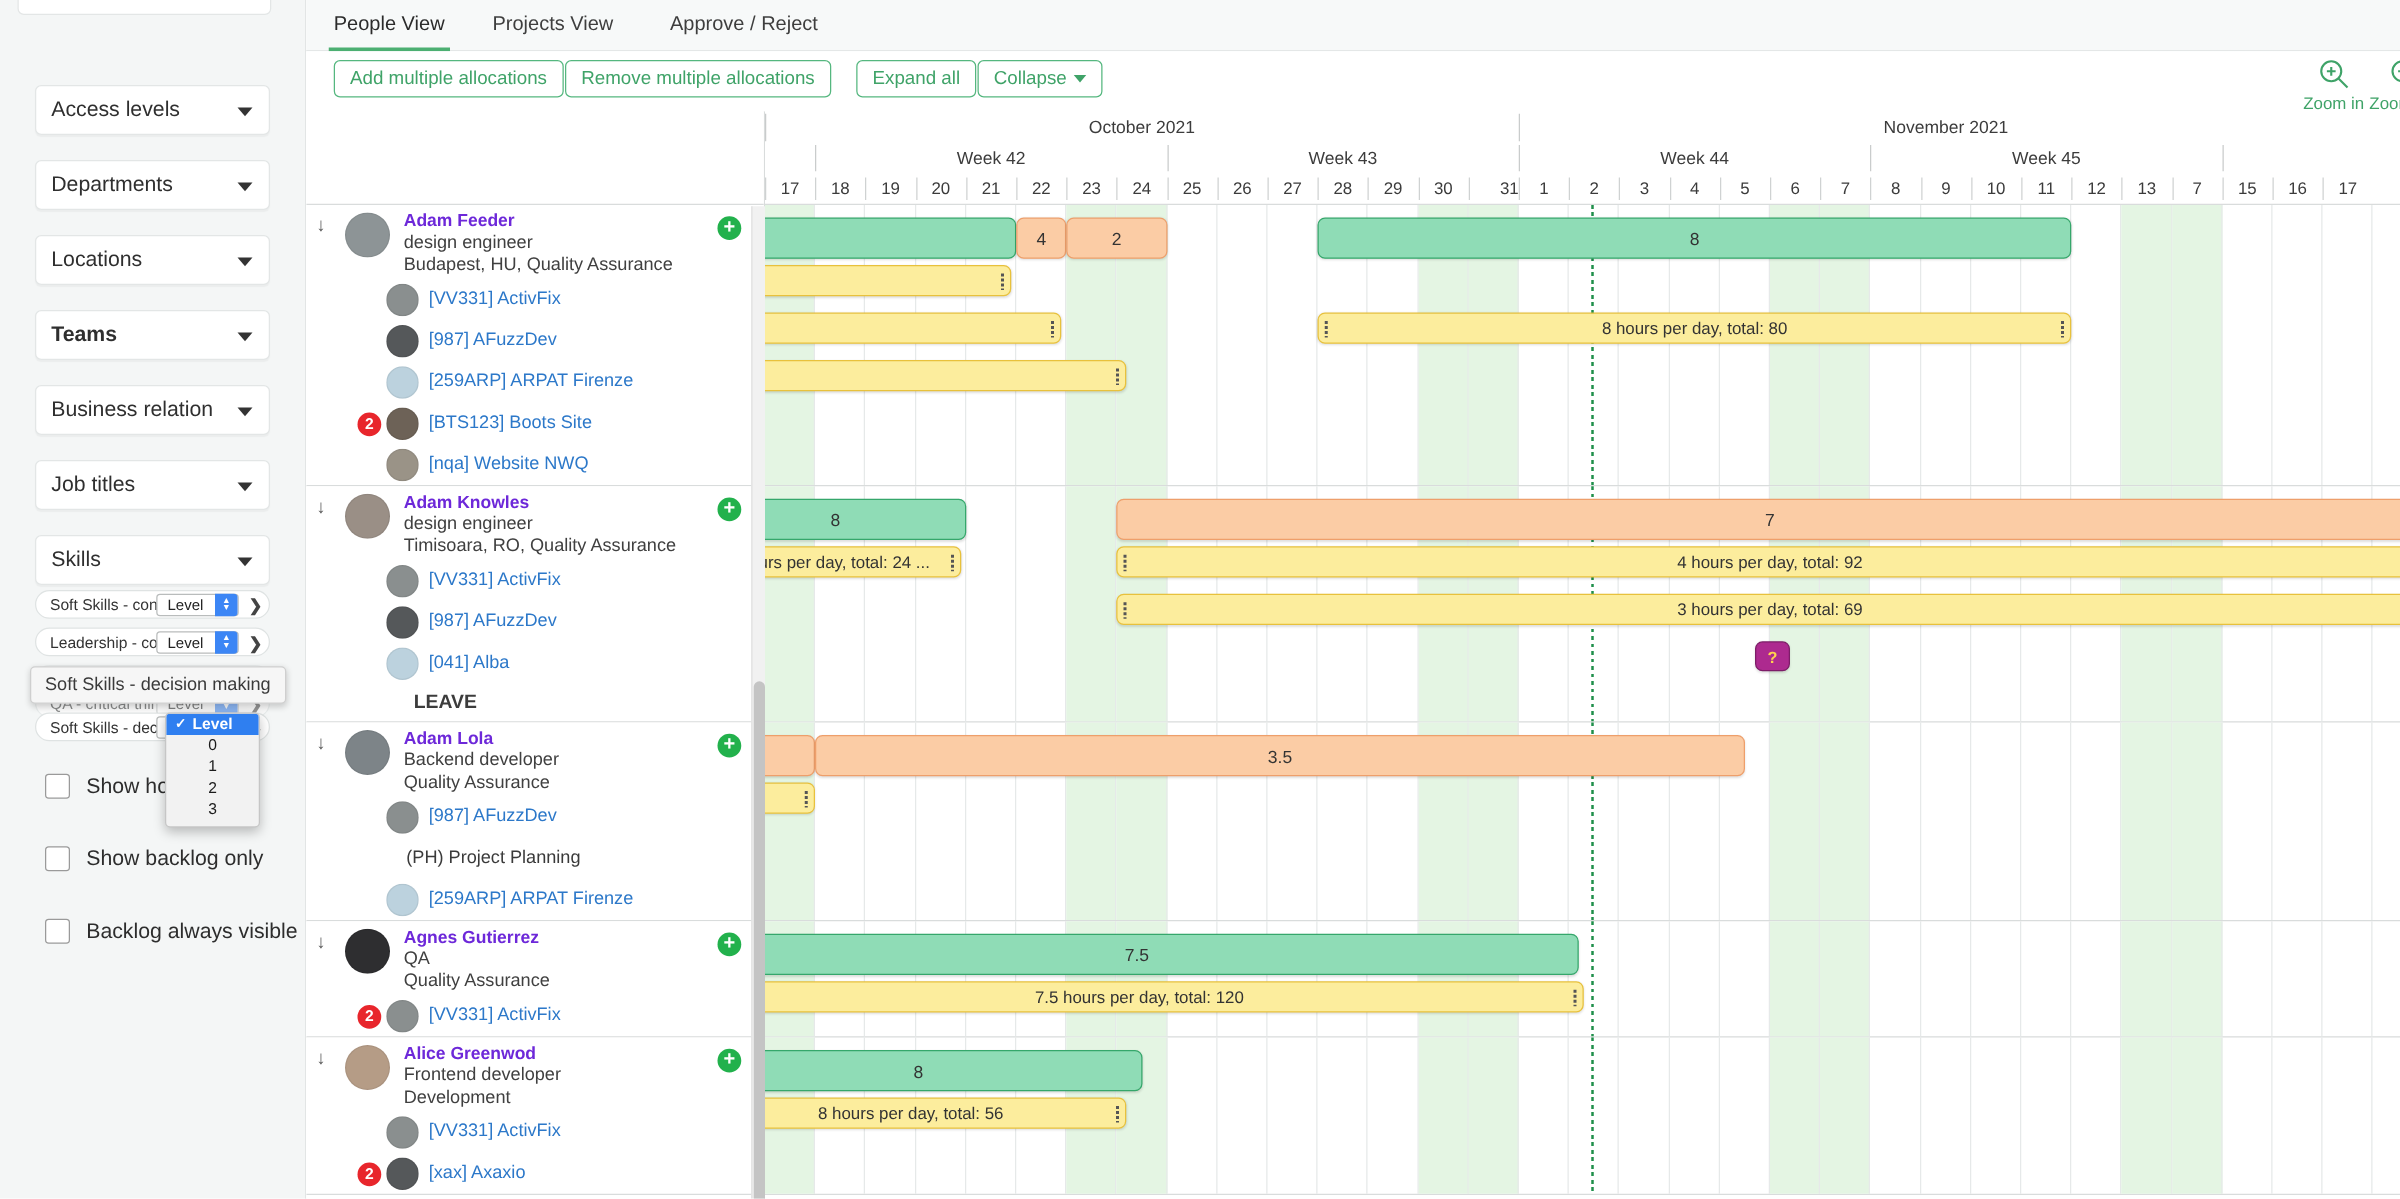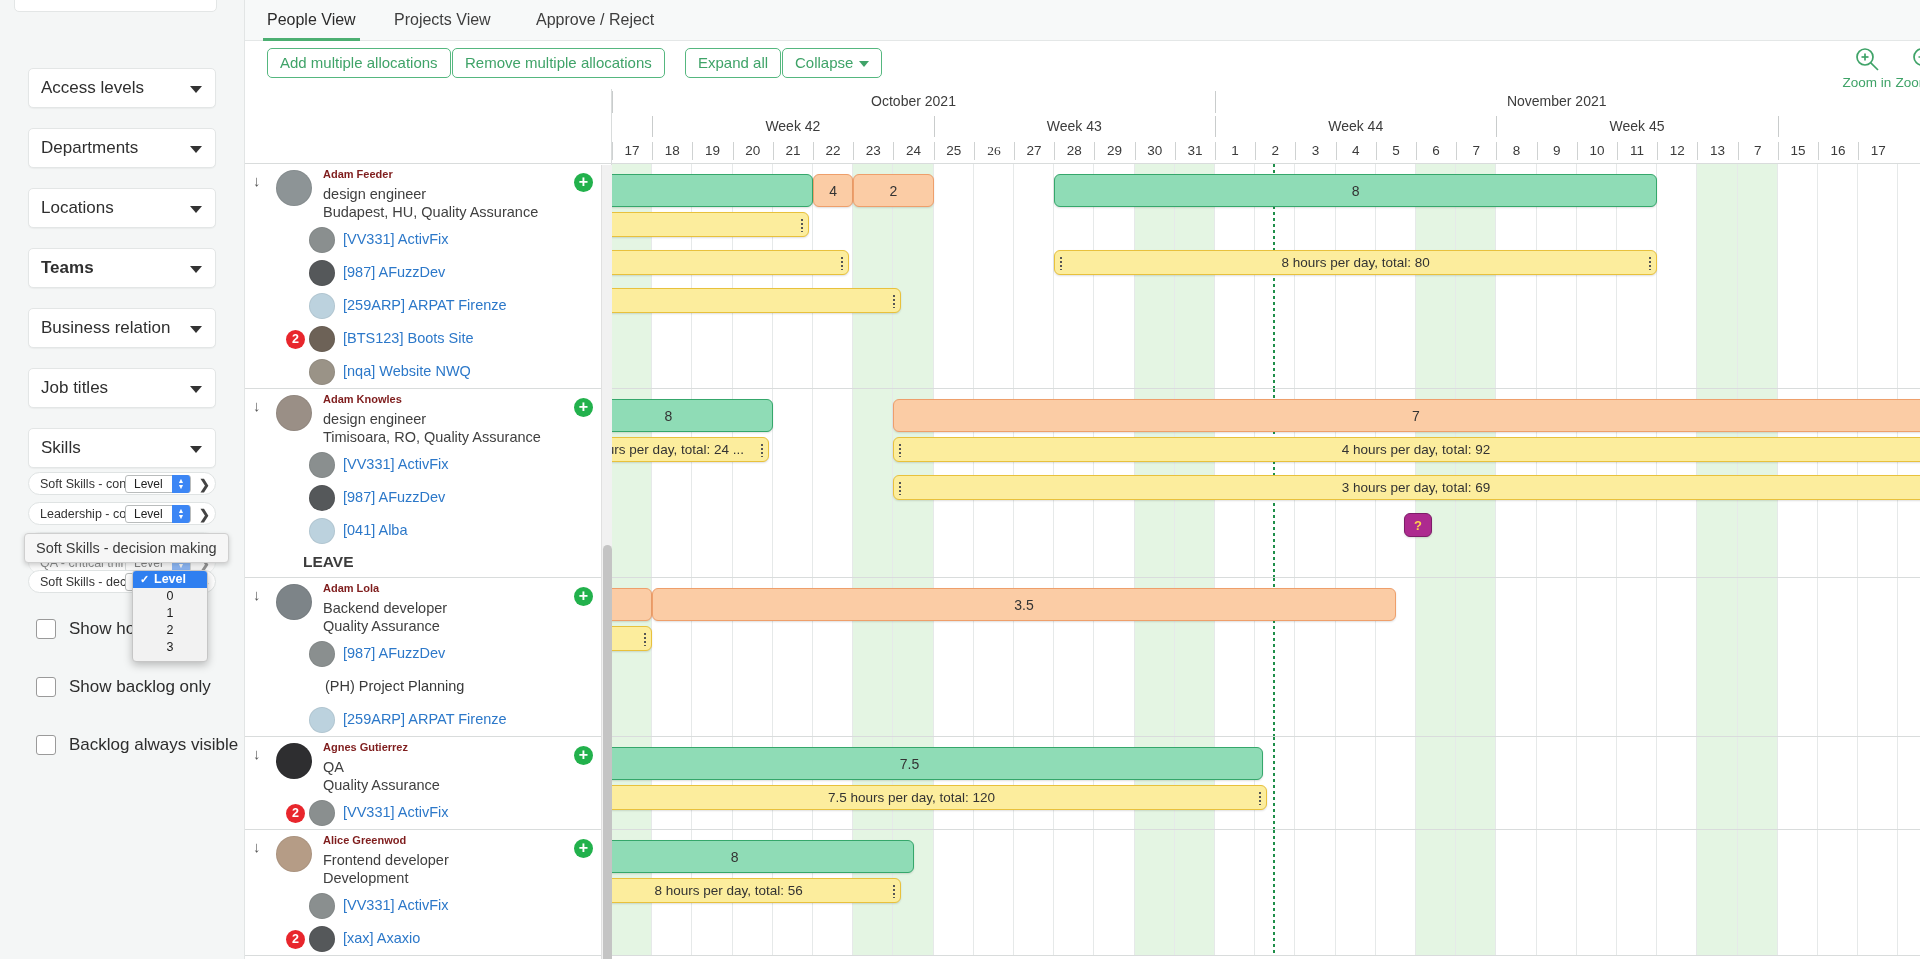--- a/index.html
+++ b/index.html
@@ -591,7 +591,7 @@
             <div class="dtick" style="left: 281.4px;"></div>
             <div class="dlabel" style="left: 321.6px; width: 40.2px;">25</div>
             <div class="dtick" style="left: 321.6px;"></div>
-            <div class="dlabel" style="left: 361.8px; width: 40.2px; font-family: Liberation Serif, serif;">26</div>
+            <div class="dlabel" style="left: 361.8px; width: 40.2px;">26</div>
             <div class="dtick" style="left: 361.8px;"></div>
             <div class="dlabel" style="left: 402px; width: 40.2px;">27</div>
             <div class="dtick" style="left: 402px;"></div>

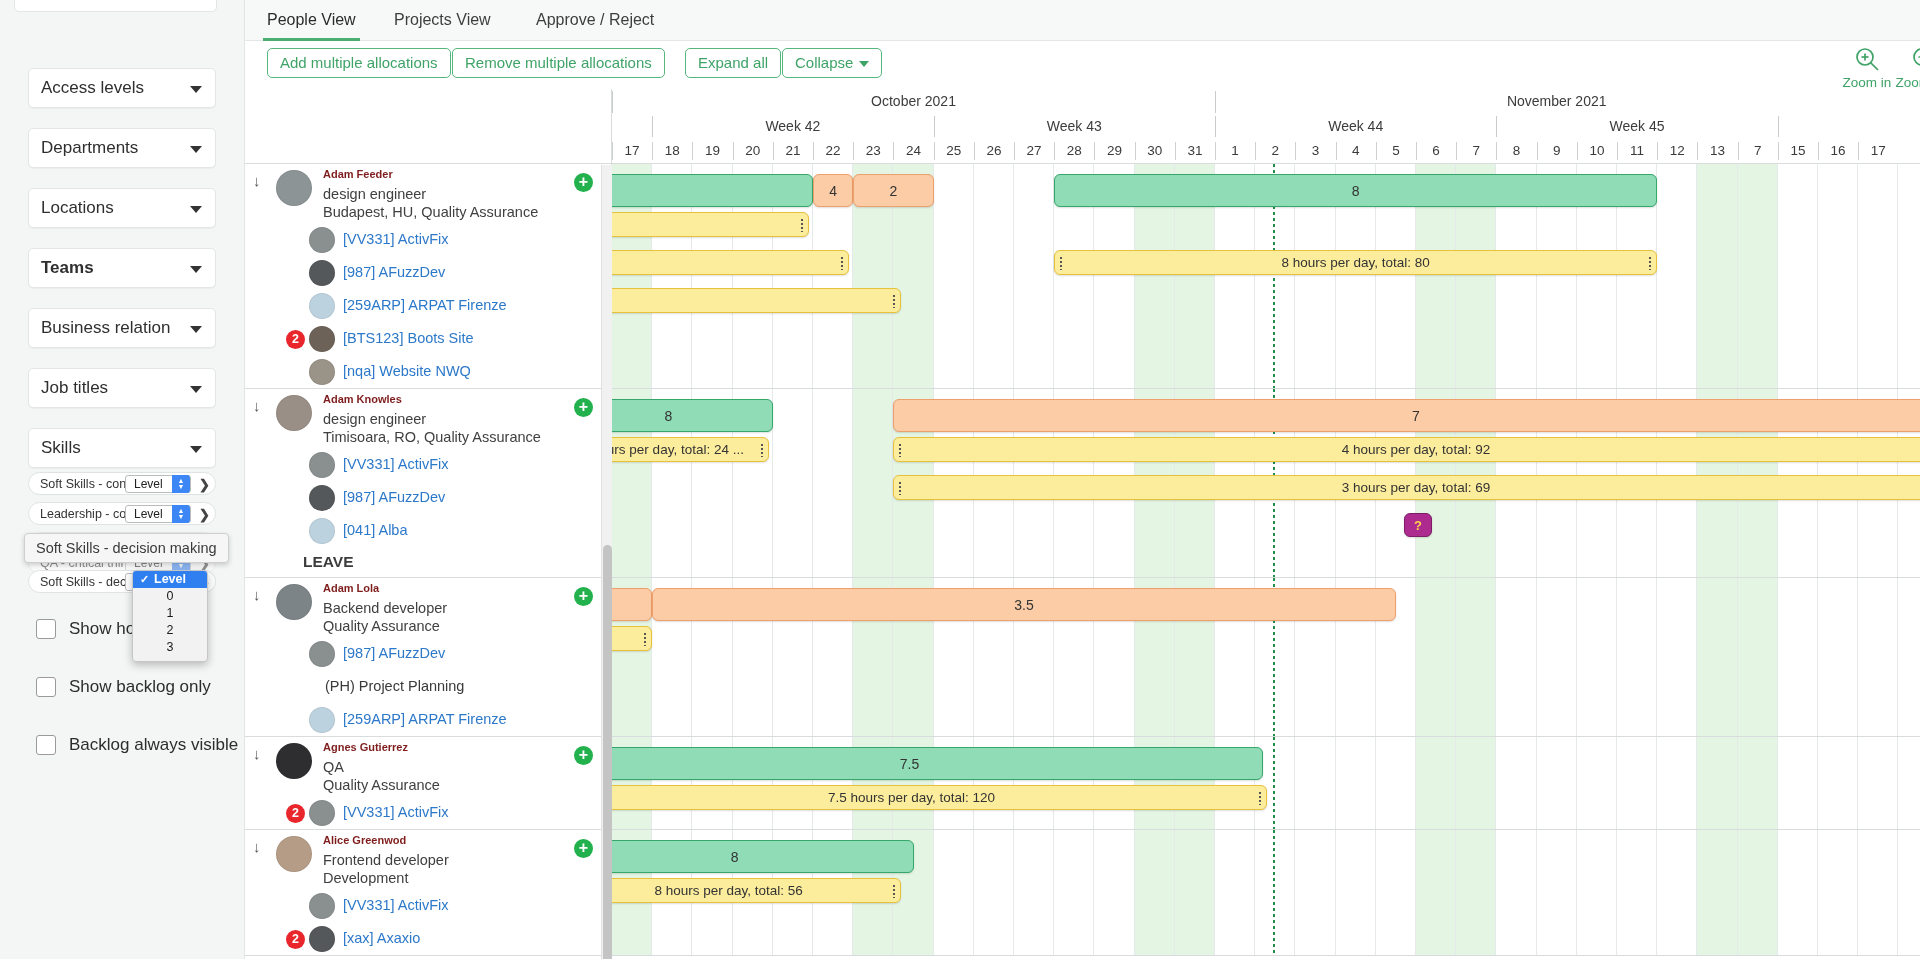--- a/index.html
+++ b/index.html
@@ -601,7 +601,7 @@
             <div class="dtick" style="left: 482.4px;"></div>
             <div class="dlabel" style="left: 522.6px; width: 40.2px;">30</div>
             <div class="dtick" style="left: 522.6px;"></div>
-            <div class="dlabel" style="left: 562.8px; width: 40.2px;">31</div>
+            <div class="dlabel" style="left: 562.8px; width: 40.2px; text-align: right;">31</div>
             <div class="dtick" style="left: 562.8px;"></div>
             <div class="dlabel" style="left: 603px; width: 40.2px;">1</div>
             <div class="dtick" style="left: 603px;"></div>

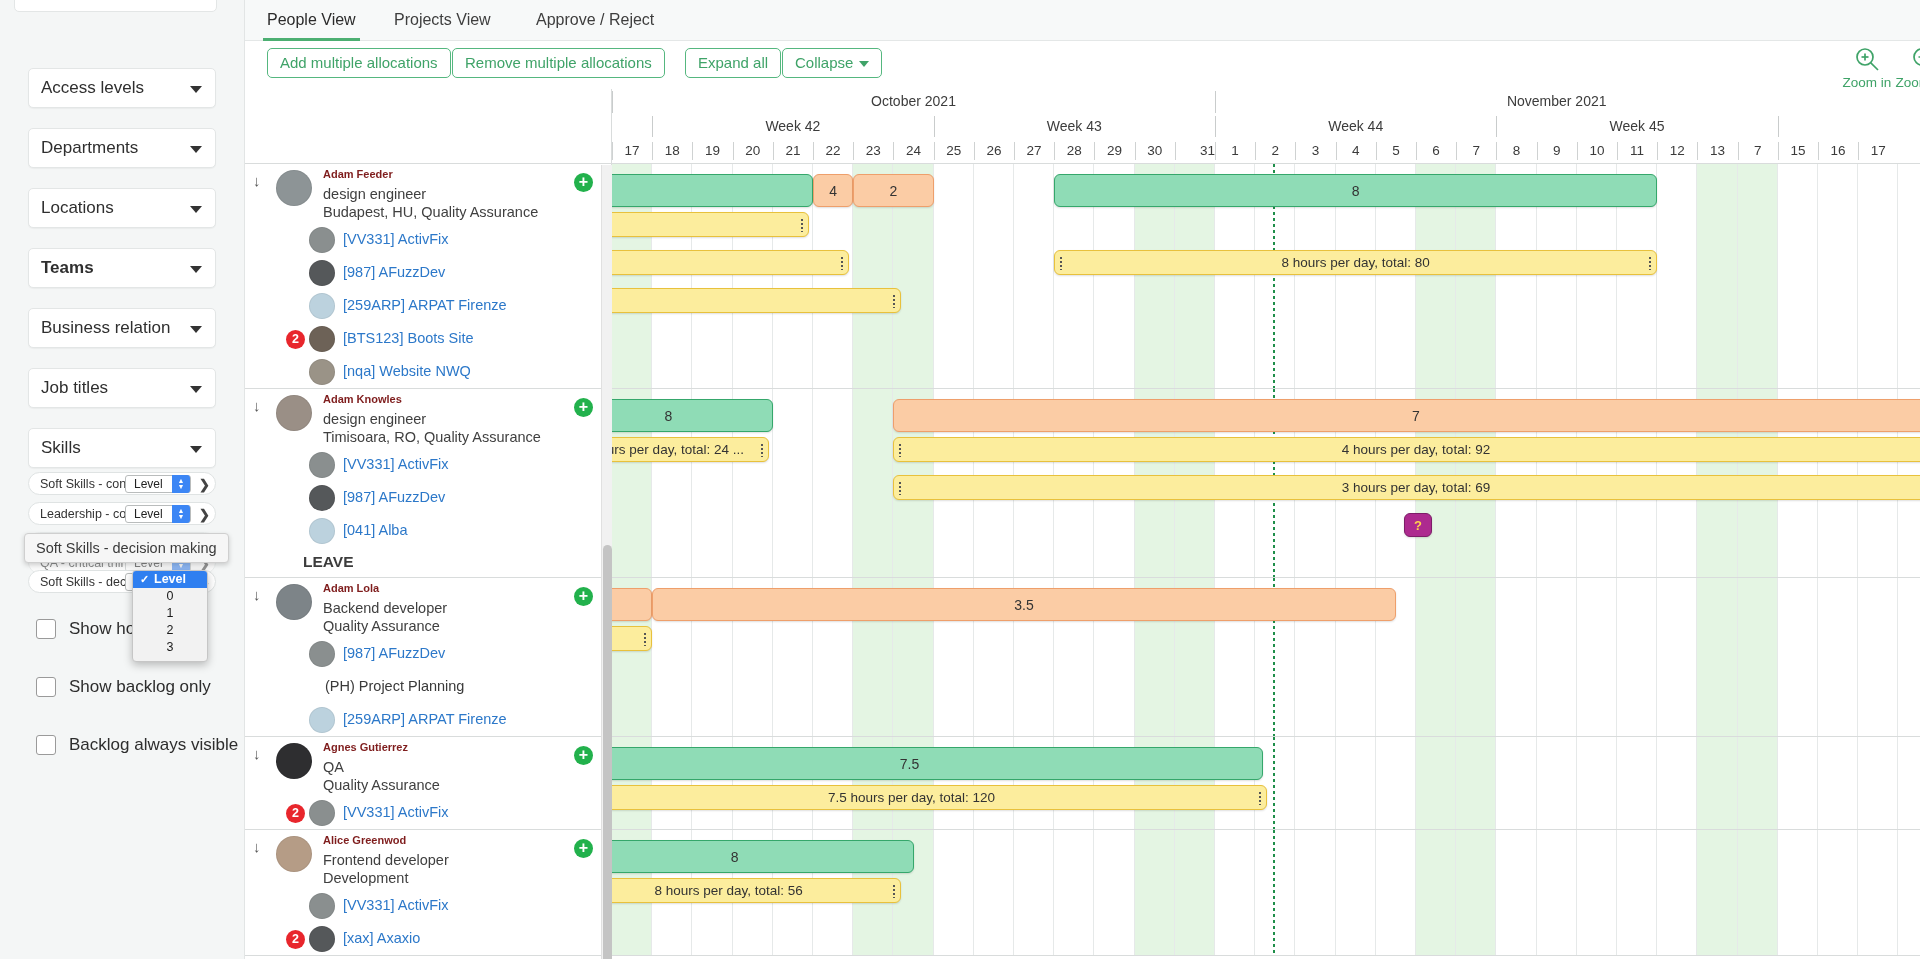--- a/index.html
+++ b/index.html
@@ -219,7 +219,7 @@
     border: 1px solid rgba(0,0,0,.06);
   }
   .pname {
-    position: absolute; font-size: 11px; font-weight: bold; color: #7f1d1d;
+    position: absolute; font-size: 14px; font-weight: bold; color: #6d28d9;
   }
   .prole { position: absolute; font-size: 14.5px; color: #404040; }
   .ploc  { position: absolute; font-size: 14.5px; color: #404040; }

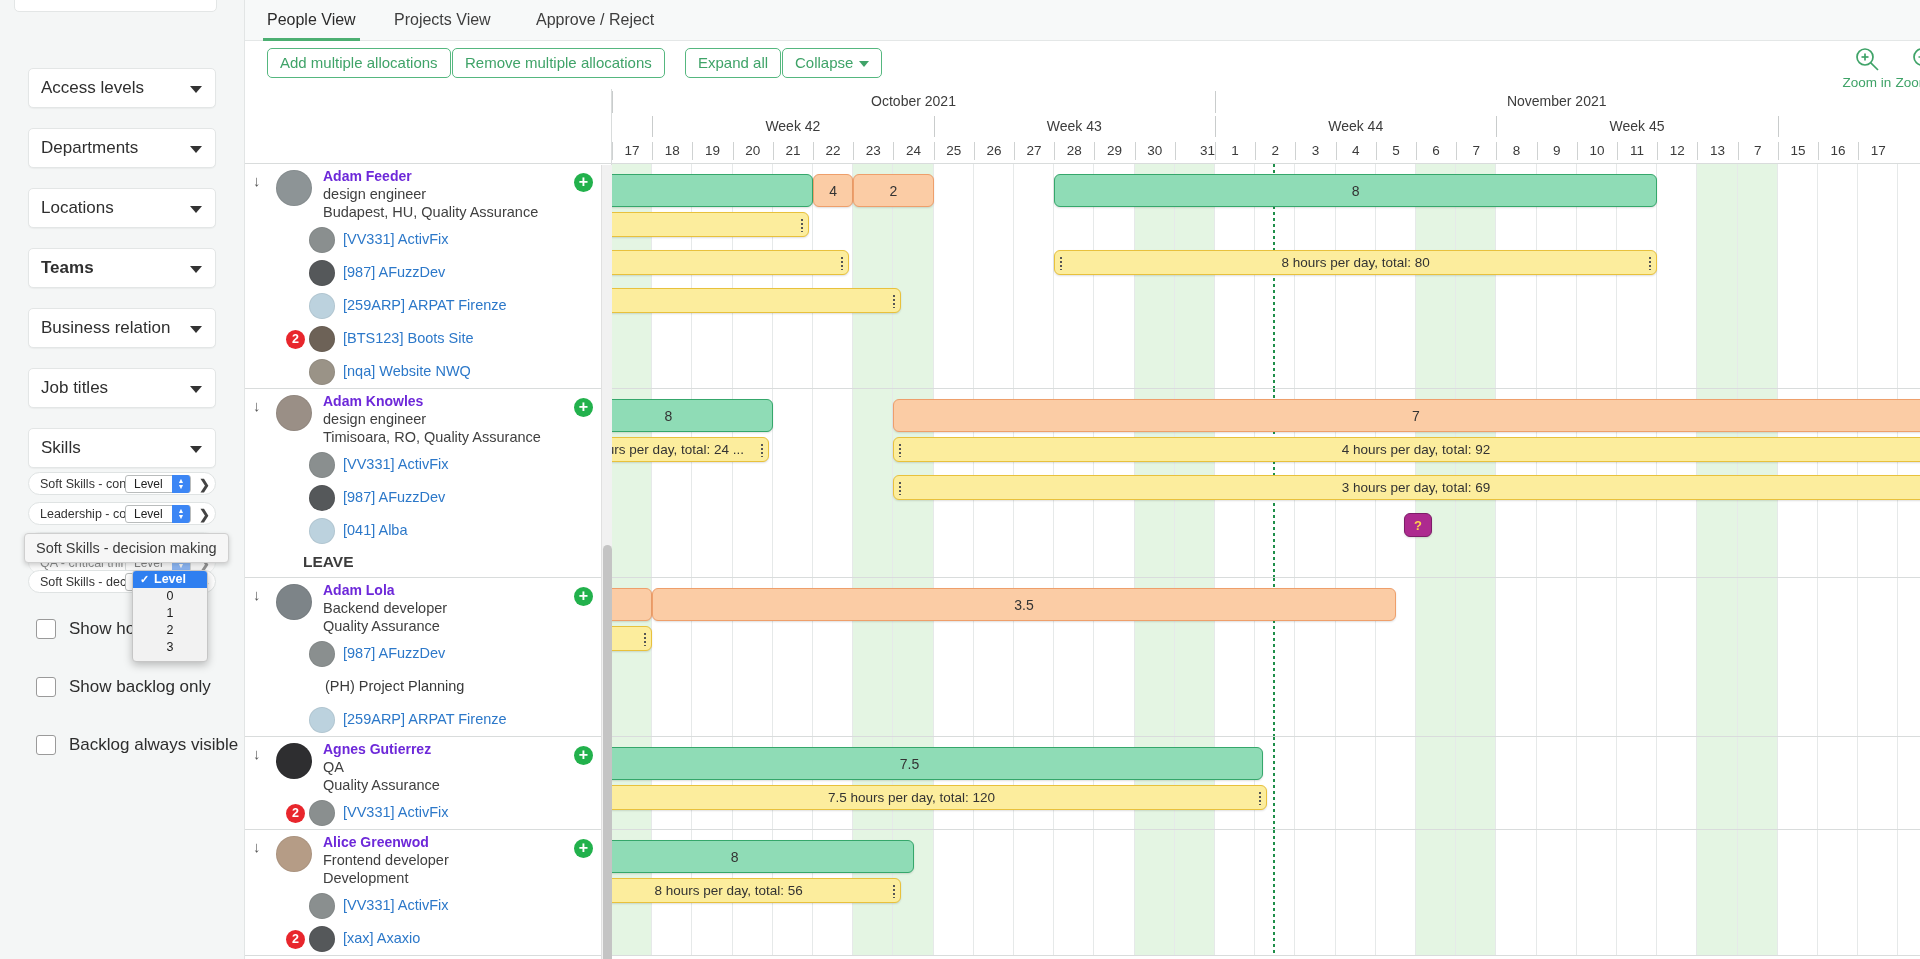--- a/index.html
+++ b/index.html
@@ -504,7 +504,7 @@
                 <div class="pa" style="background: rgb(188, 210, 222);"></div>
                 <div class="plabel">[041] Alba</div>
               </div>
-              <div class="leave-lbl" style="top: 164px;">LEAVE</div>
+              <div class="leave-lbl" style="top: 164px; margin-left: 28px;">LEAVE</div>
             </div>
             <div class="prow" style="height: 159px;">
               <div class="arrow">↓</div>

